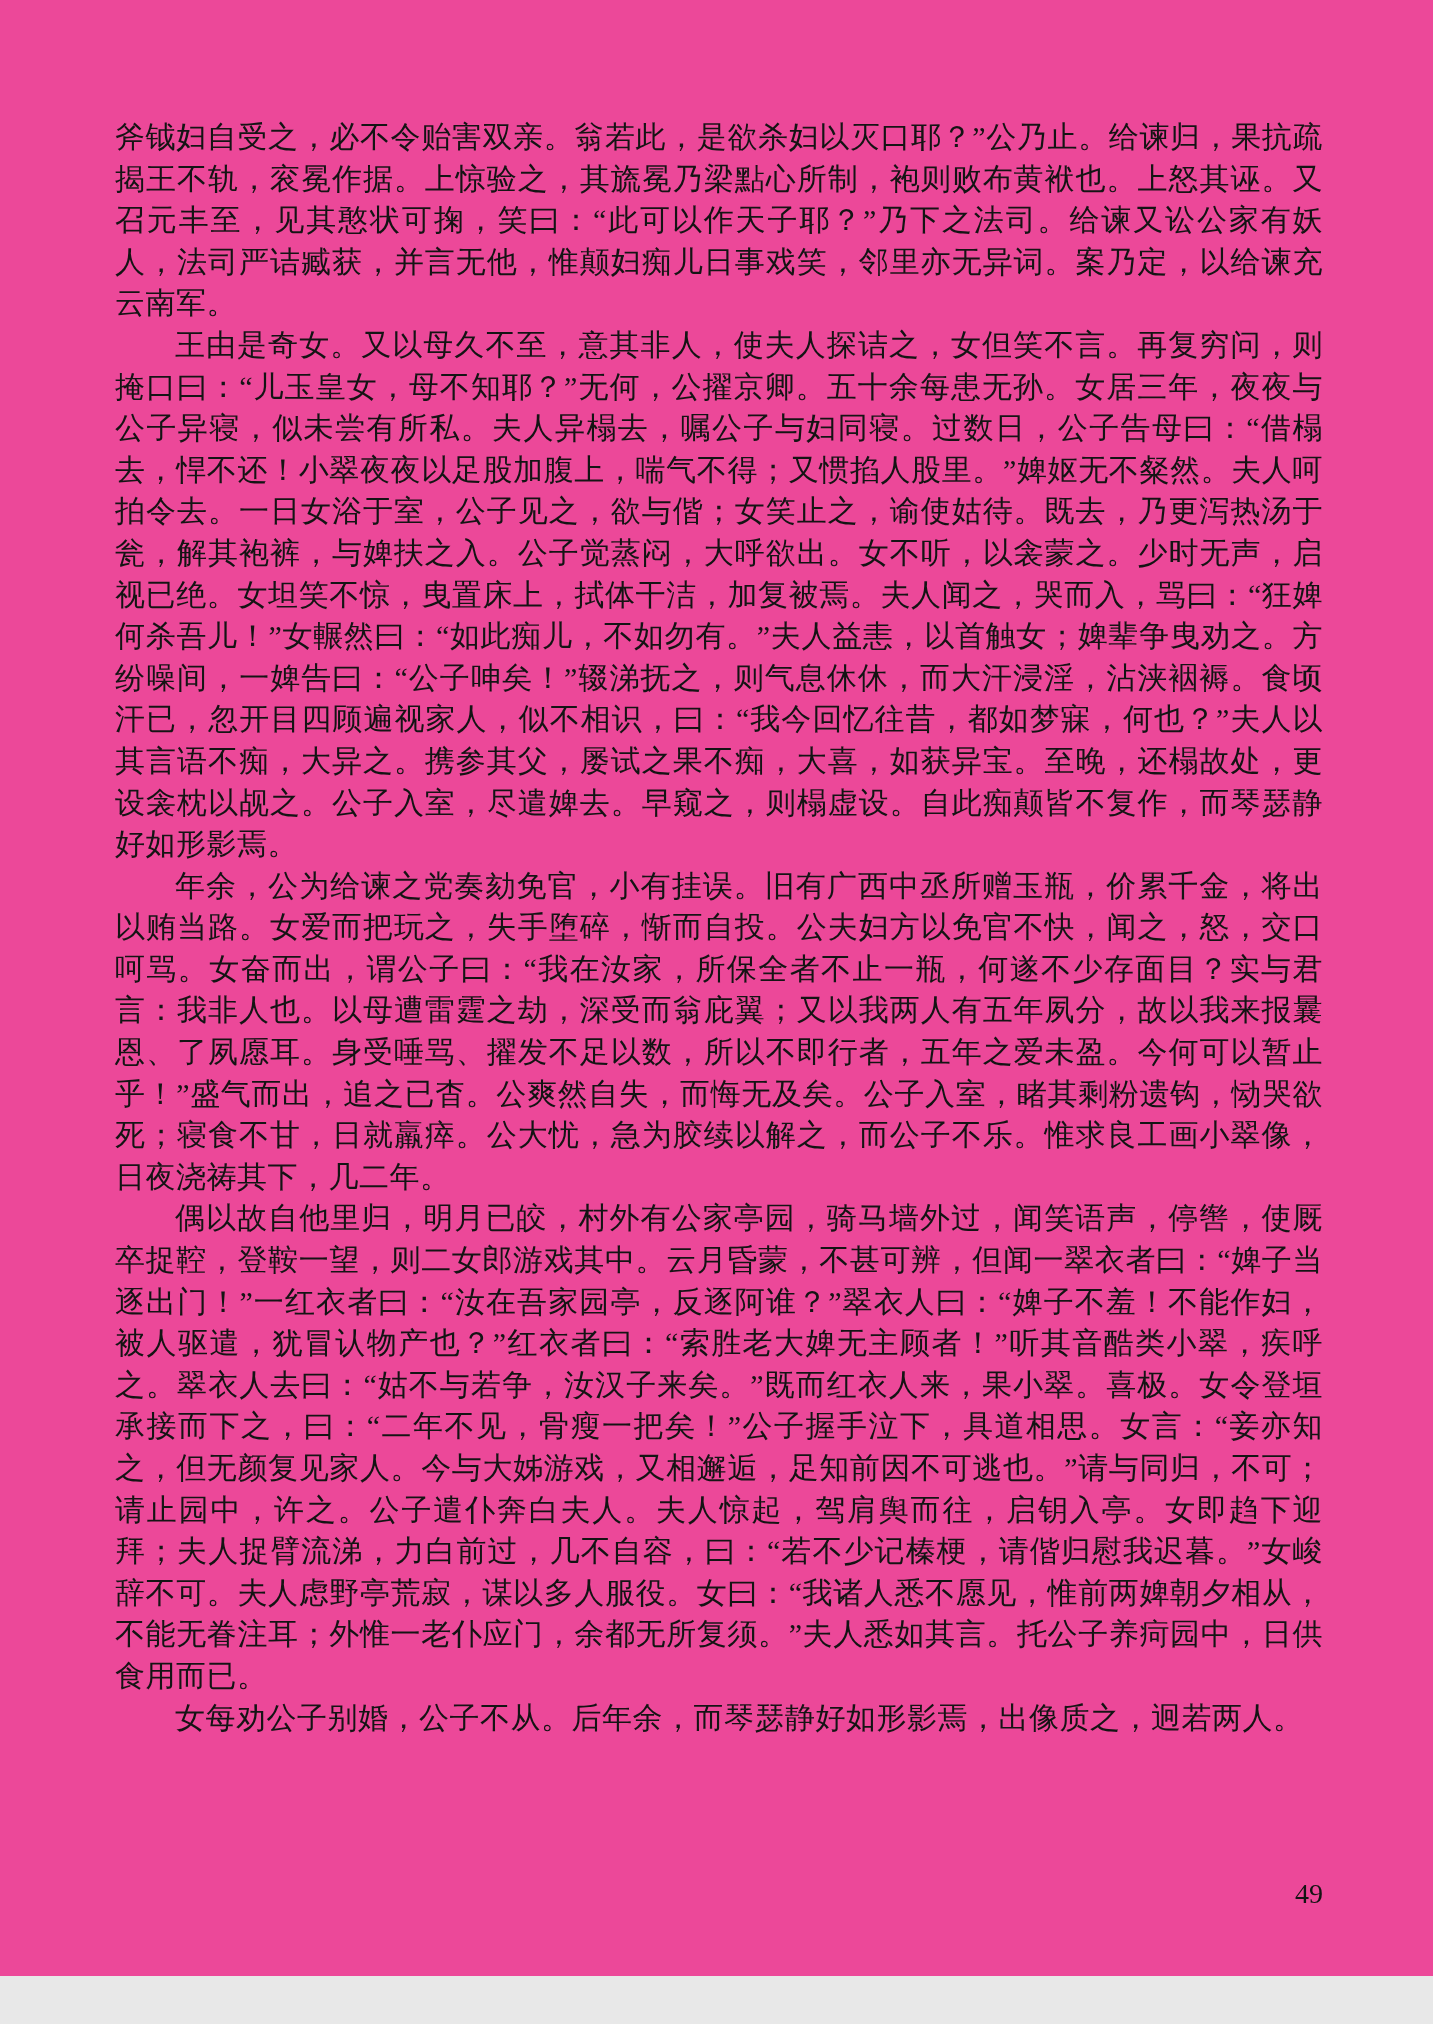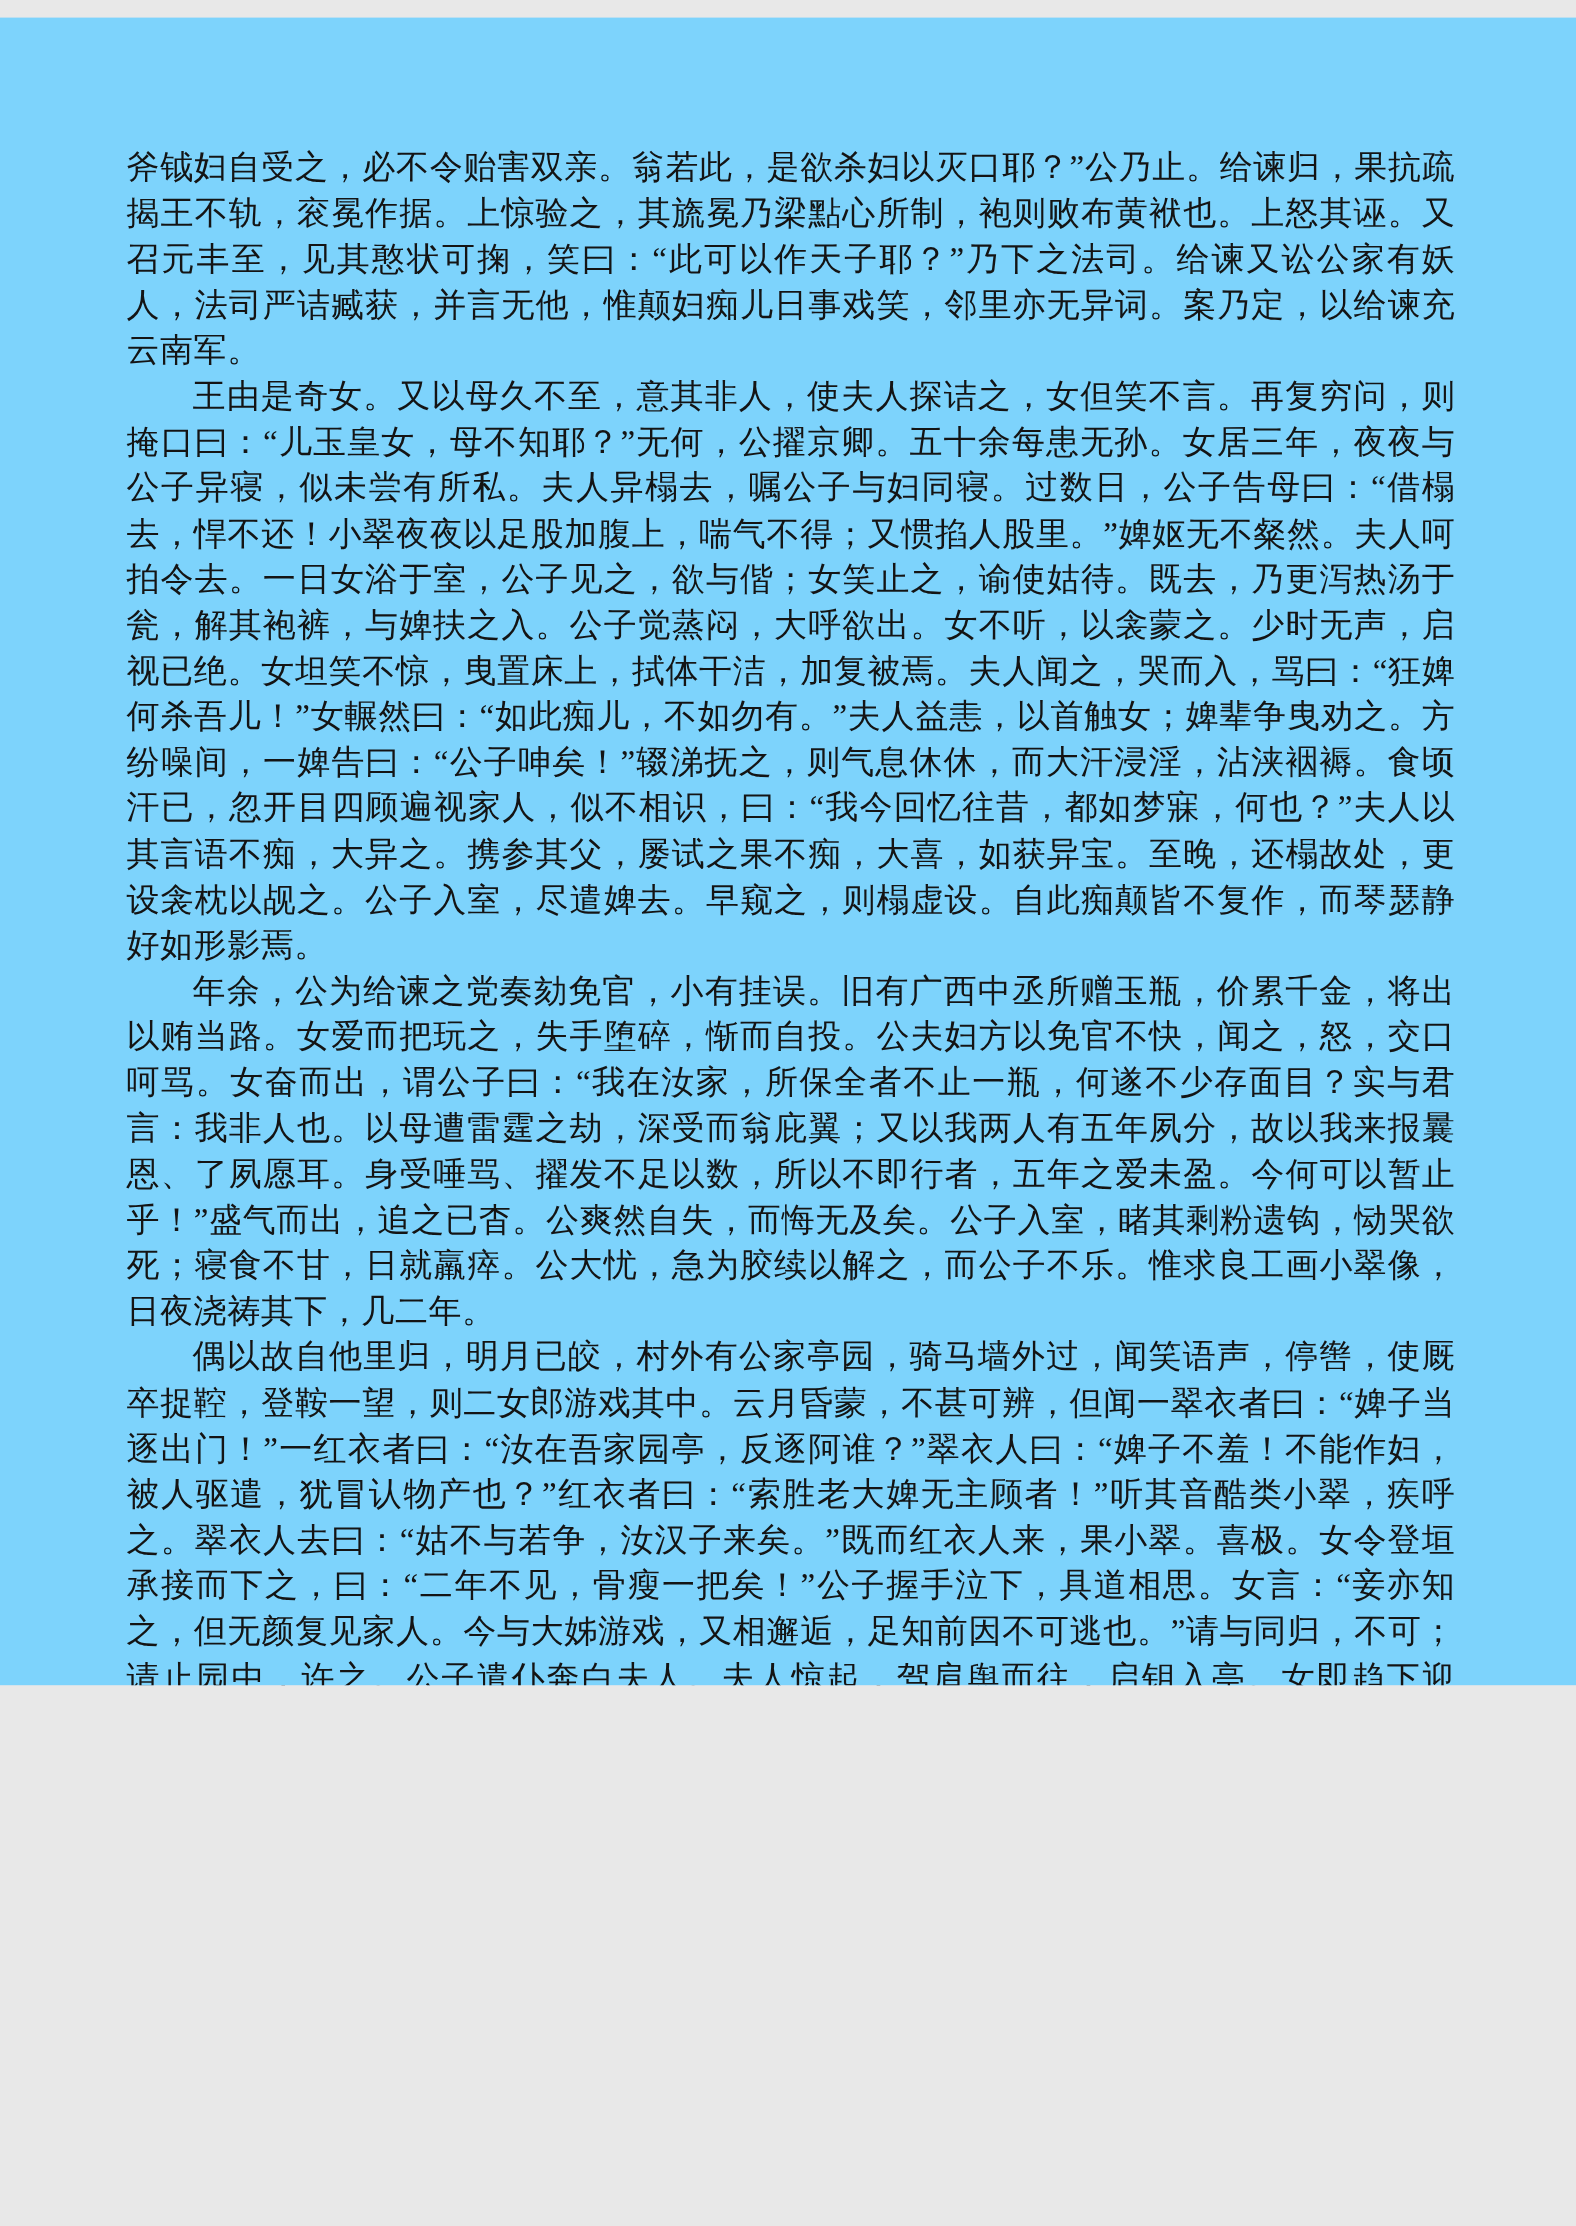--- a/index.html
+++ b/index.html
@@ -10,9 +10,9 @@
   .page {
     position: relative;
     width: 1433px;
-    height: 1516px;
-    margin: 16px auto;
-    background: #7dd3fc;
+    height: 1976px;
+    margin: 0 auto;
+    background: #ec4899;
     overflow: hidden;
     font-family: "Liberation Serif", "DejaVu Serif", serif;
   }

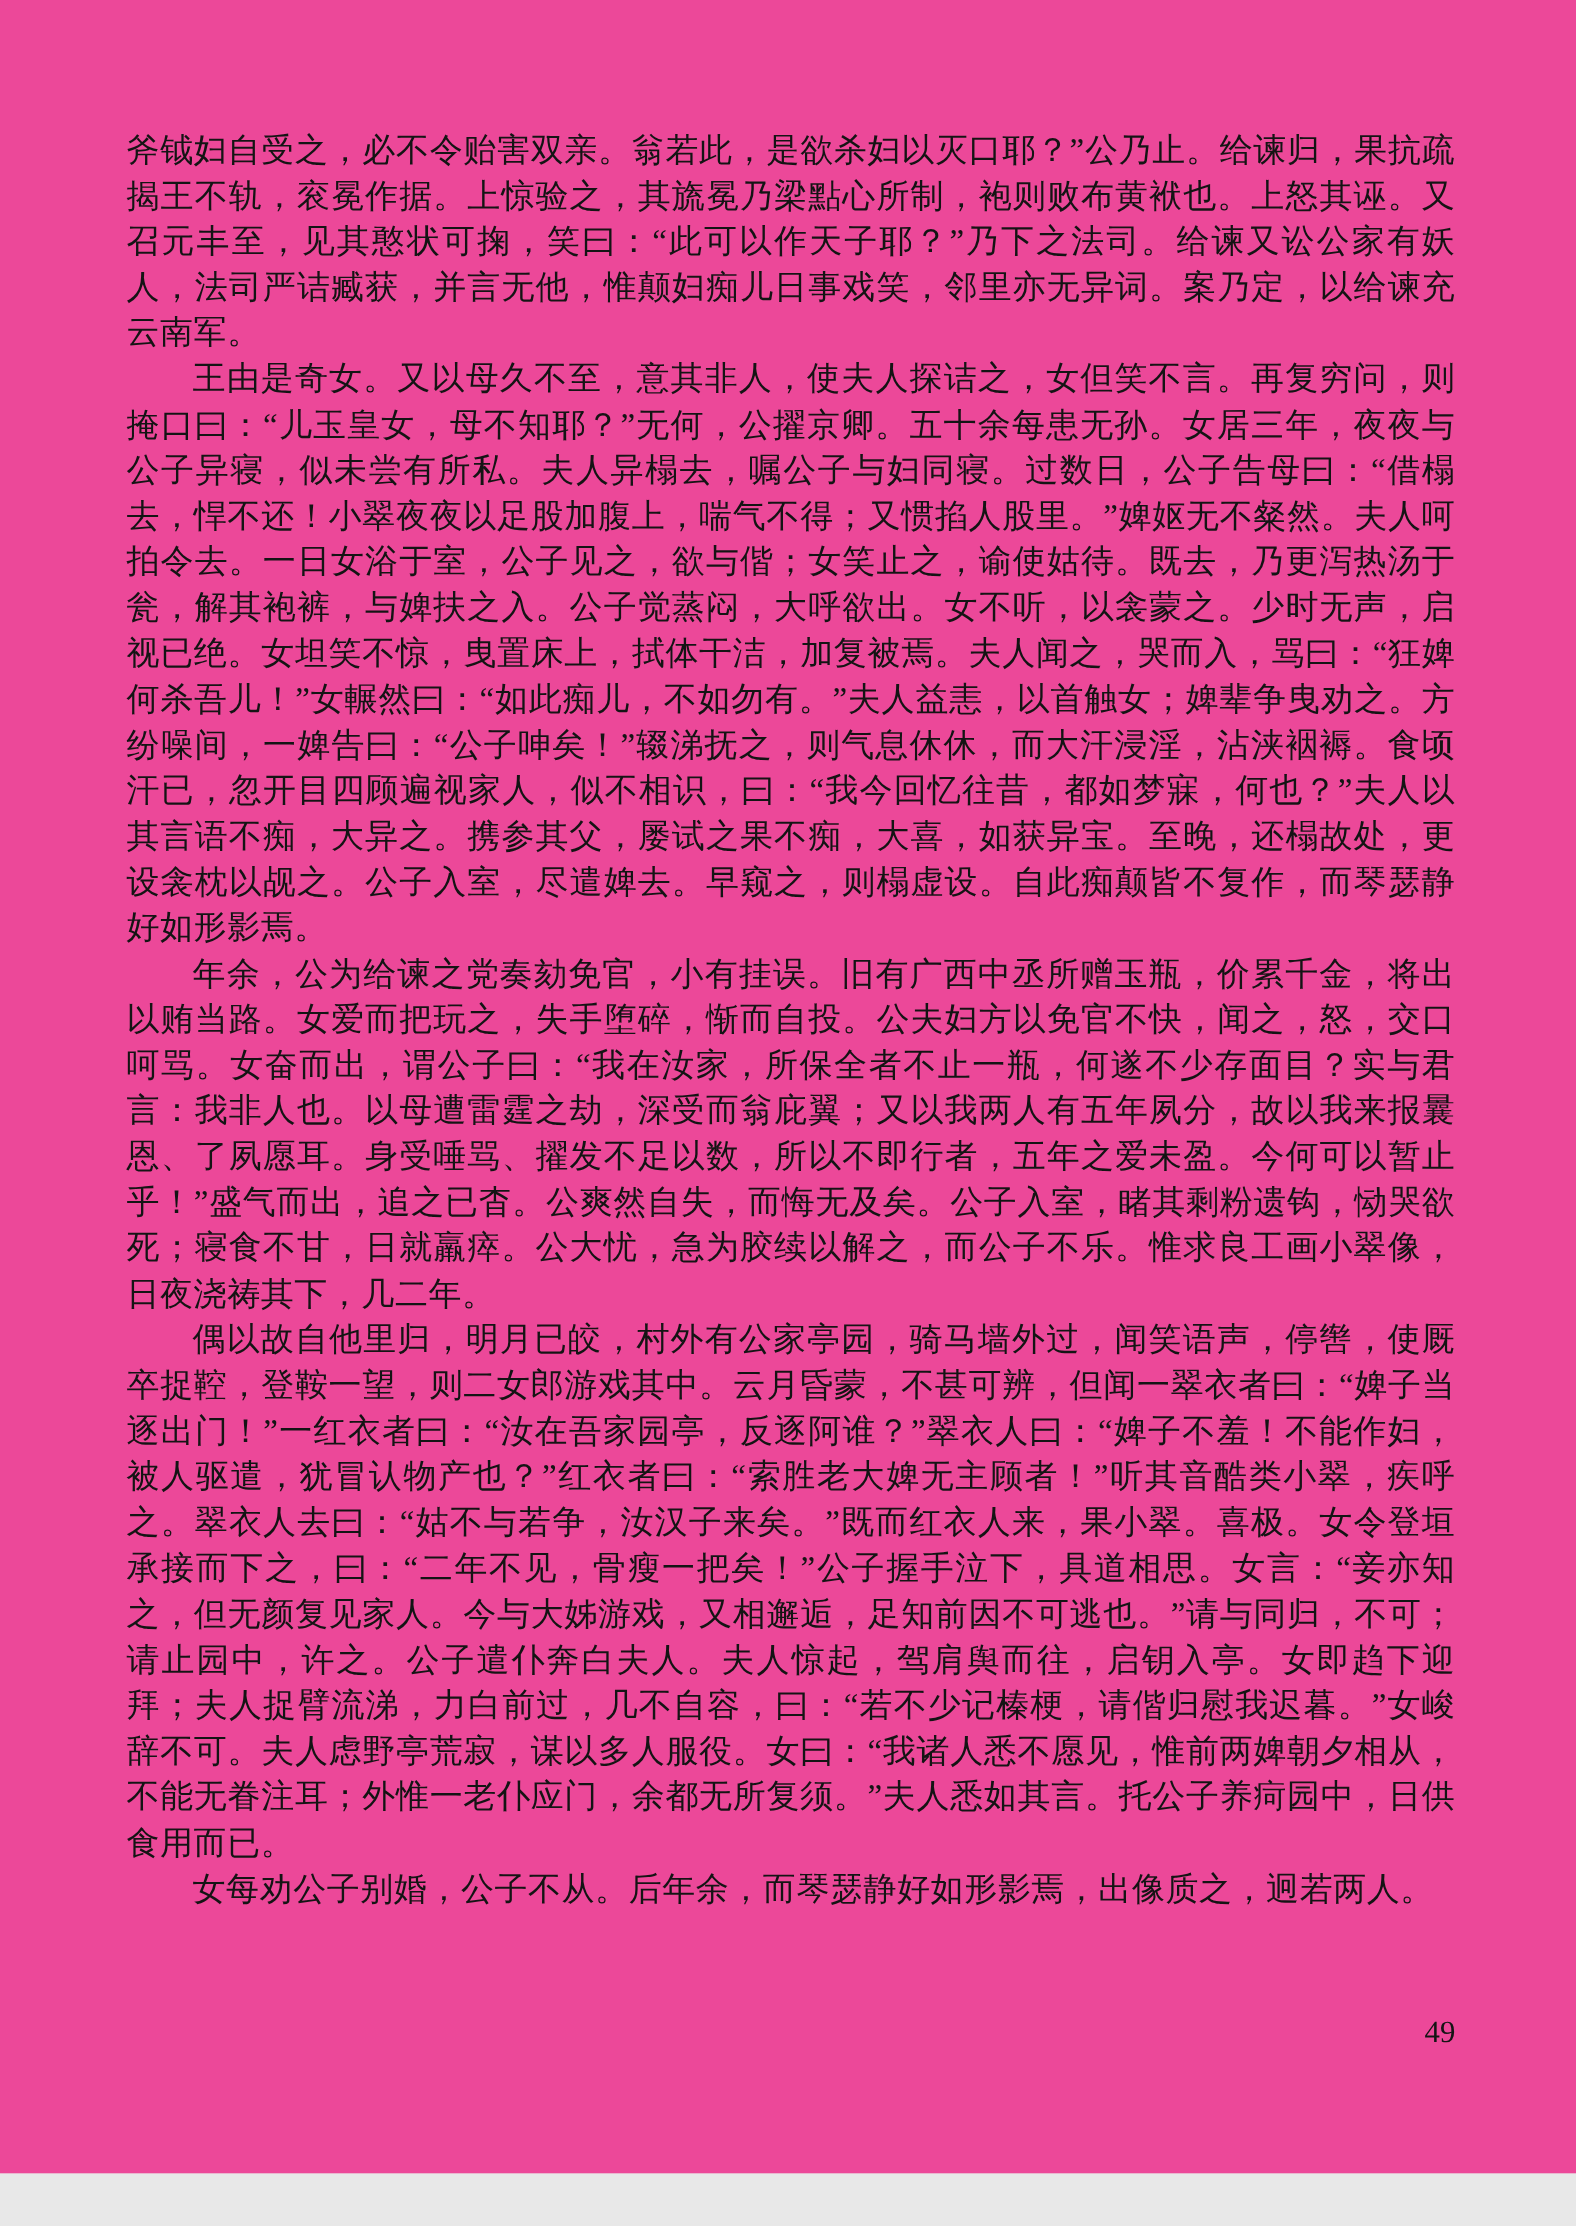--- a/index.html
+++ b/index.html
@@ -40,7 +40,7 @@
   .page-number {
     position: absolute;
     right: 110px;
-    top: 1834px;
+    top: 1880px;
     color: #141414;
     font-size: 28px;
     line-height: 1;

